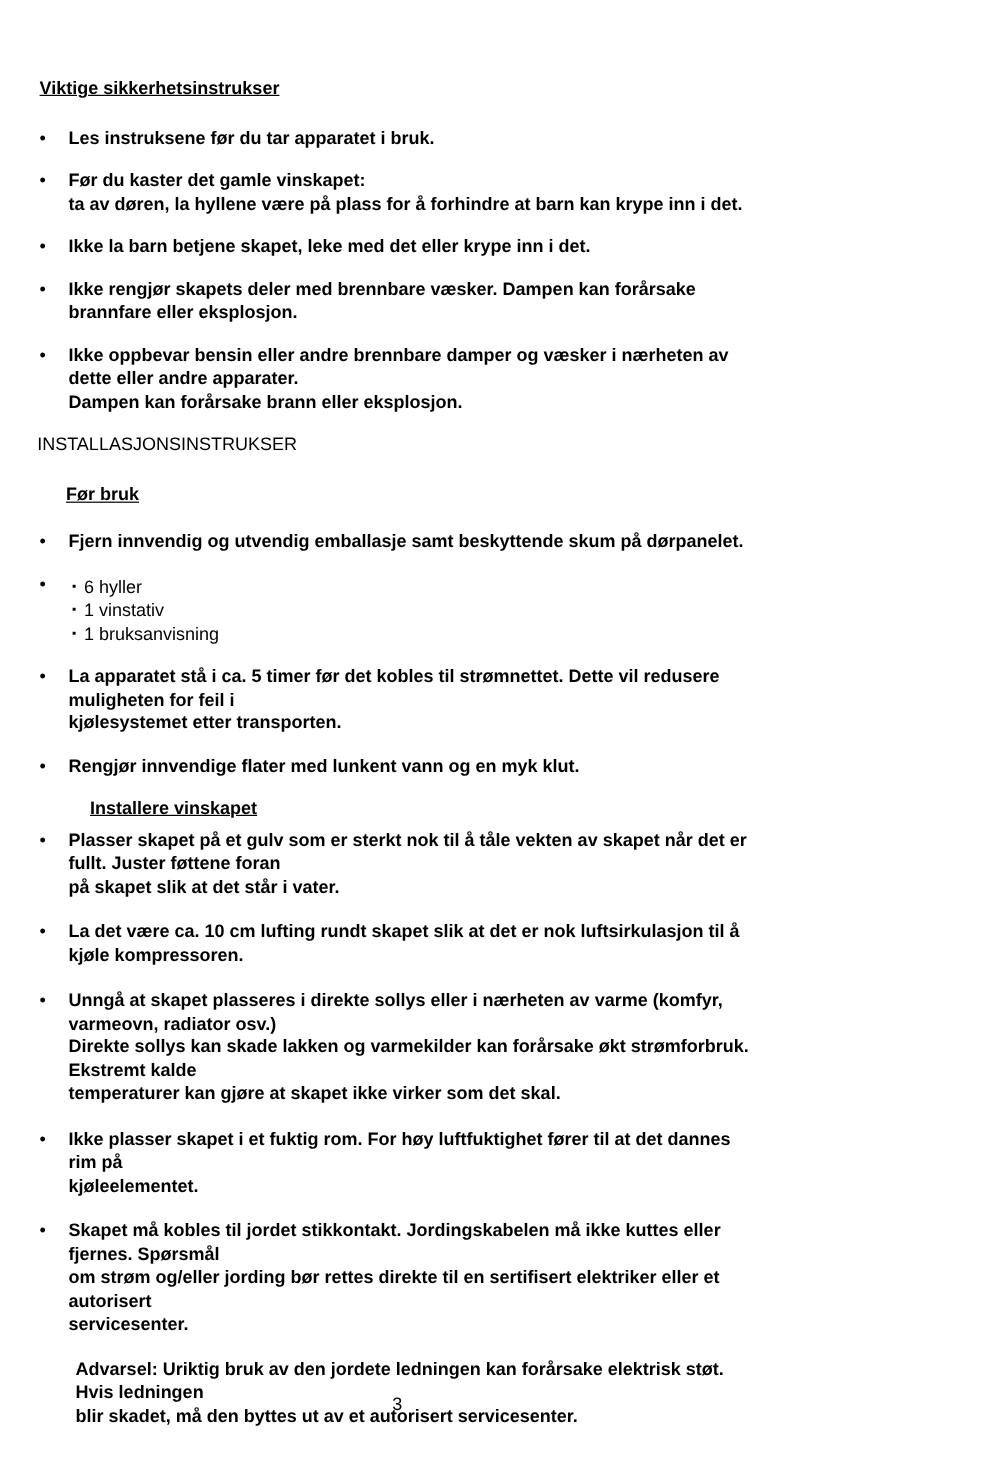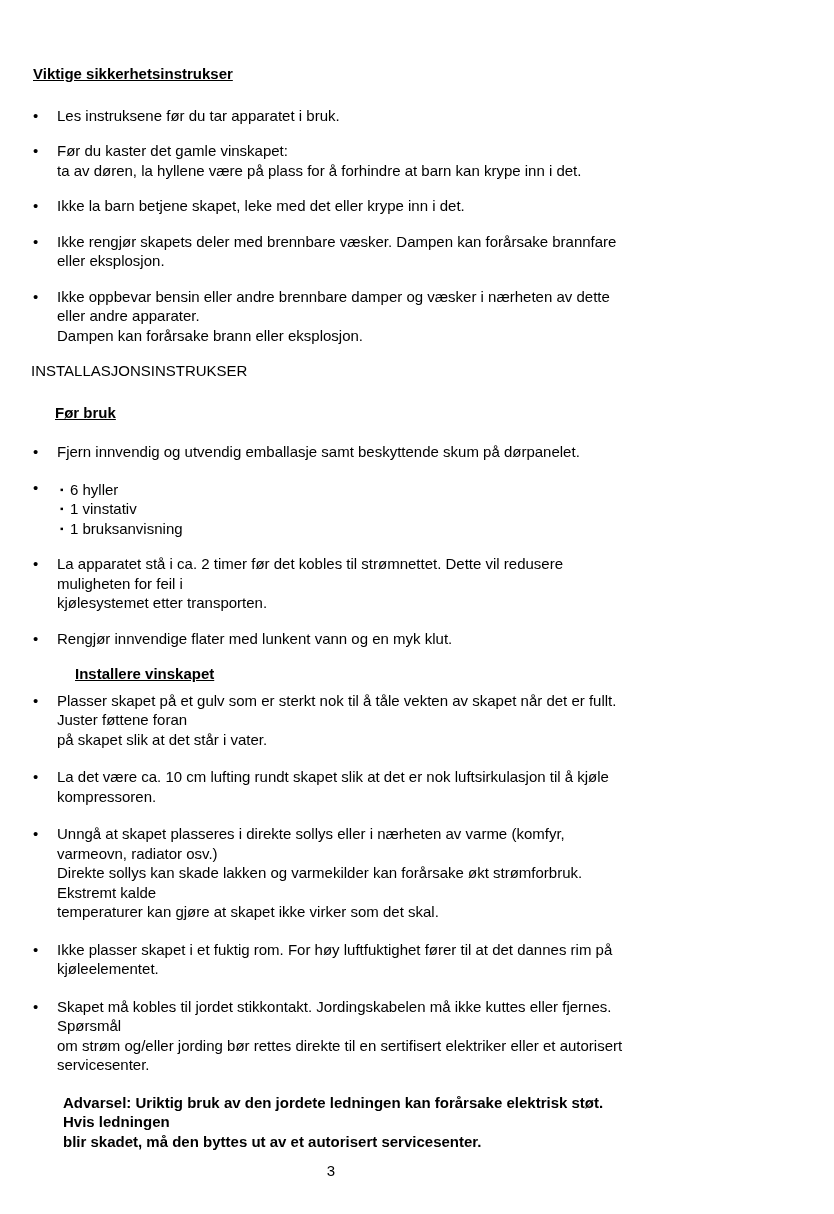--- a/index.html
+++ b/index.html
@@ -51,6 +51,7 @@
   .txt {
     white-space: pre-line;
     flex: 1 1 auto;
+    font-weight: bold;
   }
   .txt-block { flex: 1 1 auto; }
   .sub {

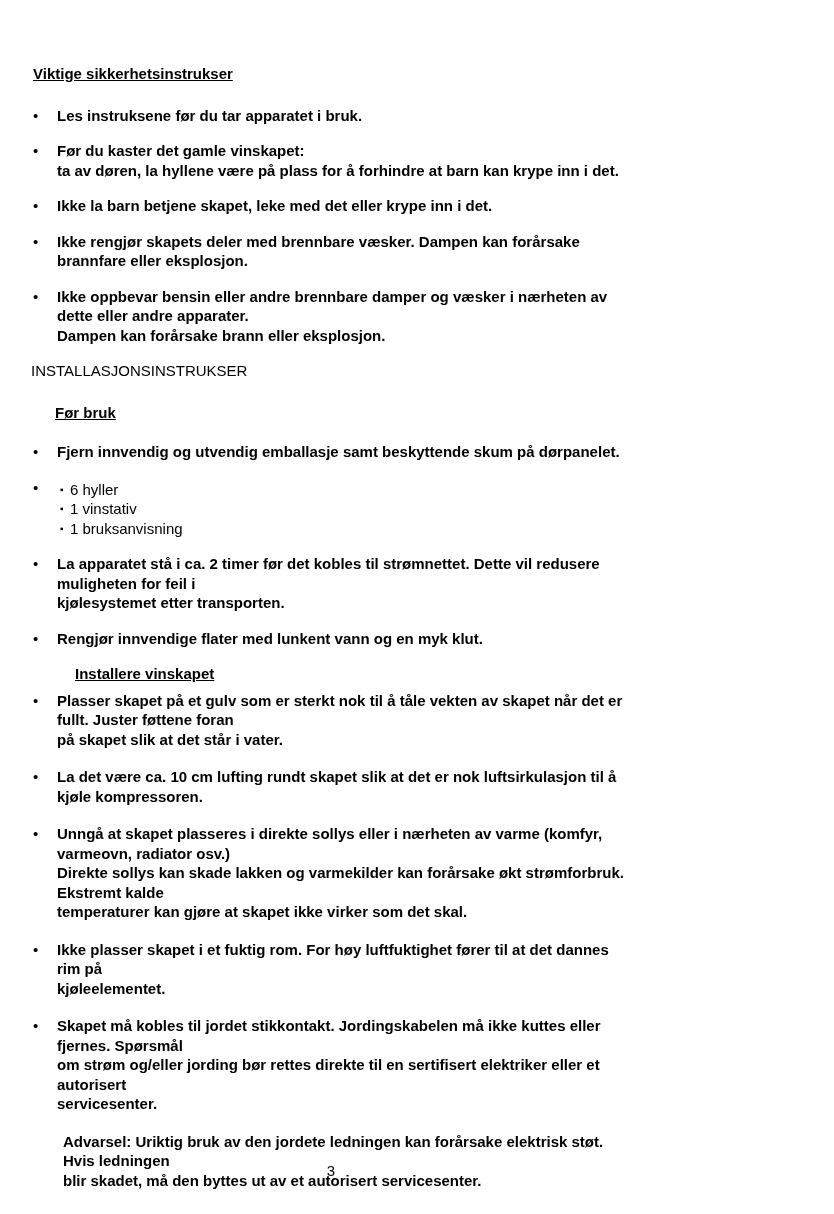--- a/index.html
+++ b/index.html
@@ -141,7 +141,7 @@
     </li>
     <li class="item">
       <span class="dot">•</span>
-      <span class="txt">La apparatet stå i ca. 2 timer før det kobles til strømnettet. Dette vil redusere muligheten for feil i
+      <span class="txt">La apparatet stå i ca. 5 timer før det kobles til strømnettet. Dette vil redusere muligheten for feil i
 kjølesystemet etter transporten.</span>
     </li>
     <li class="item">

